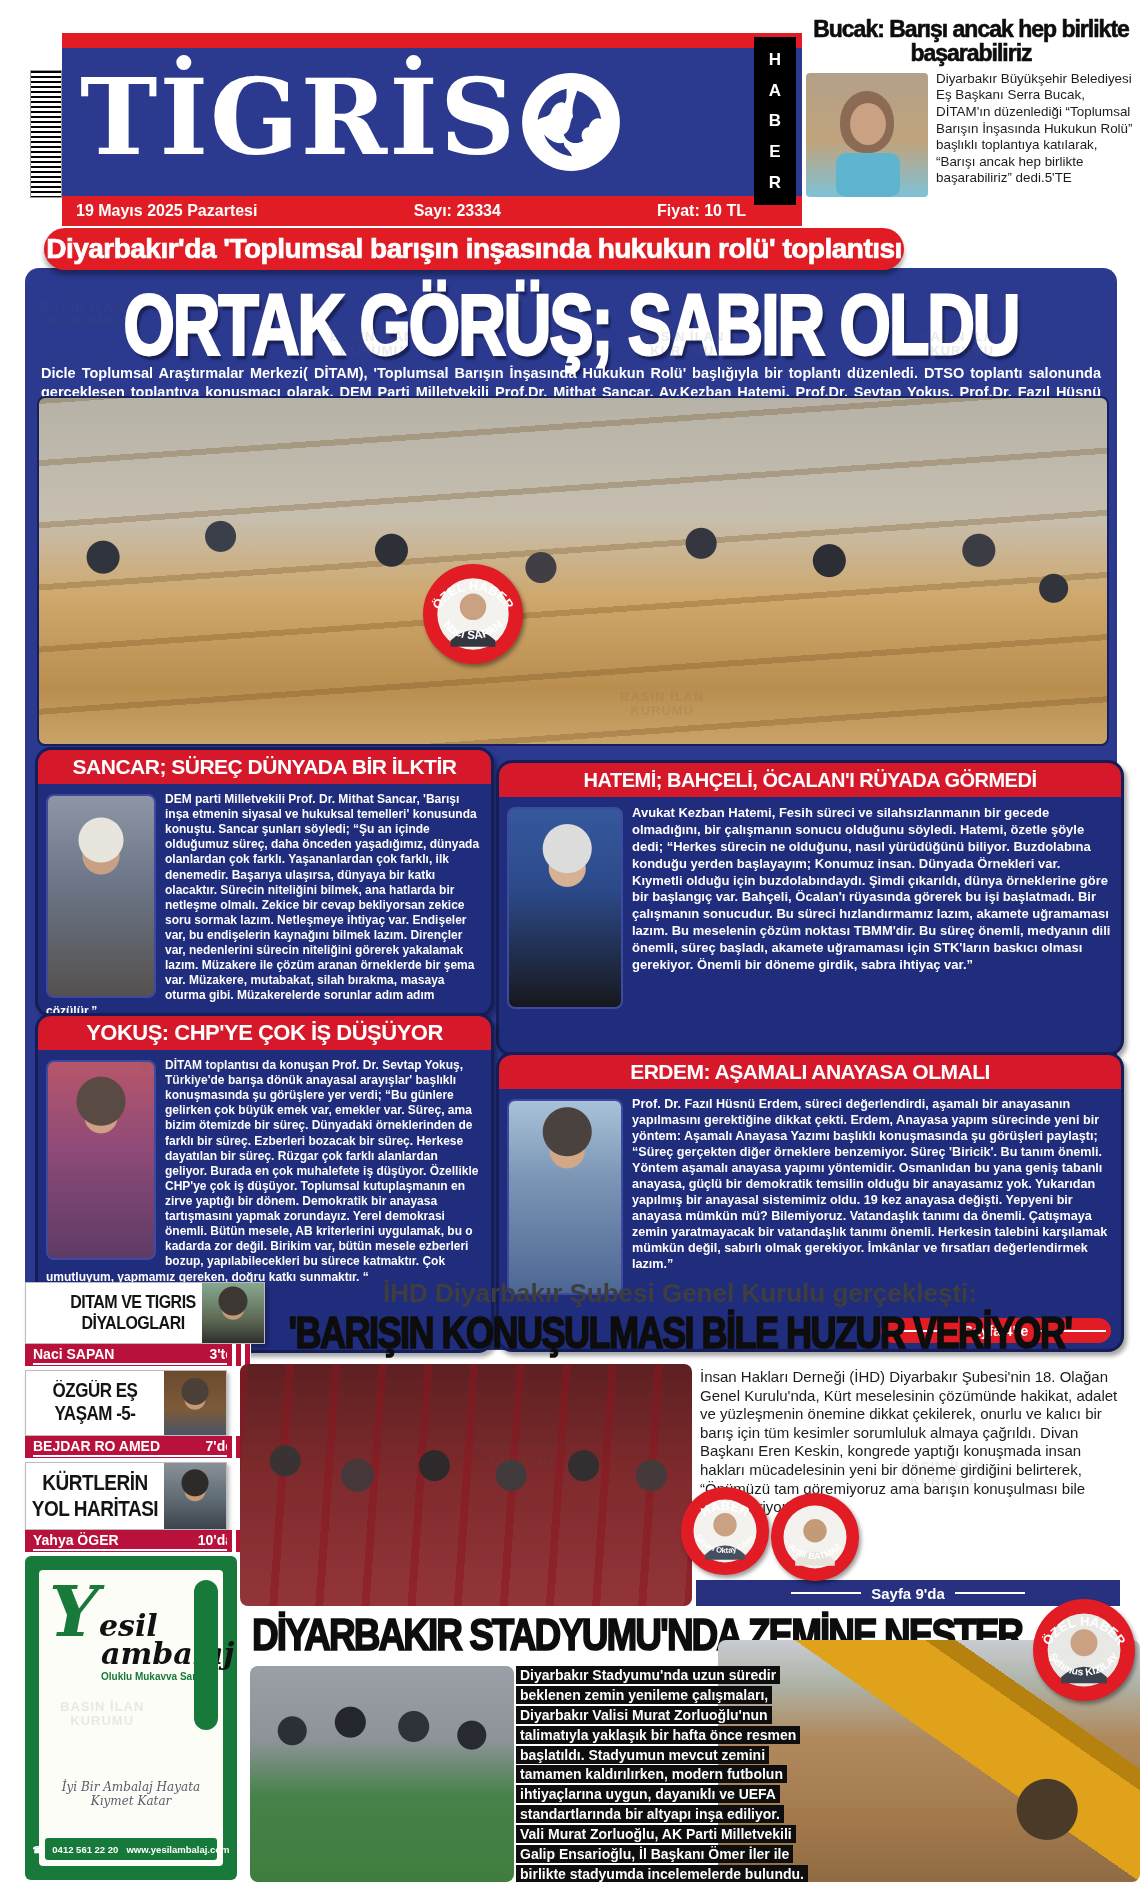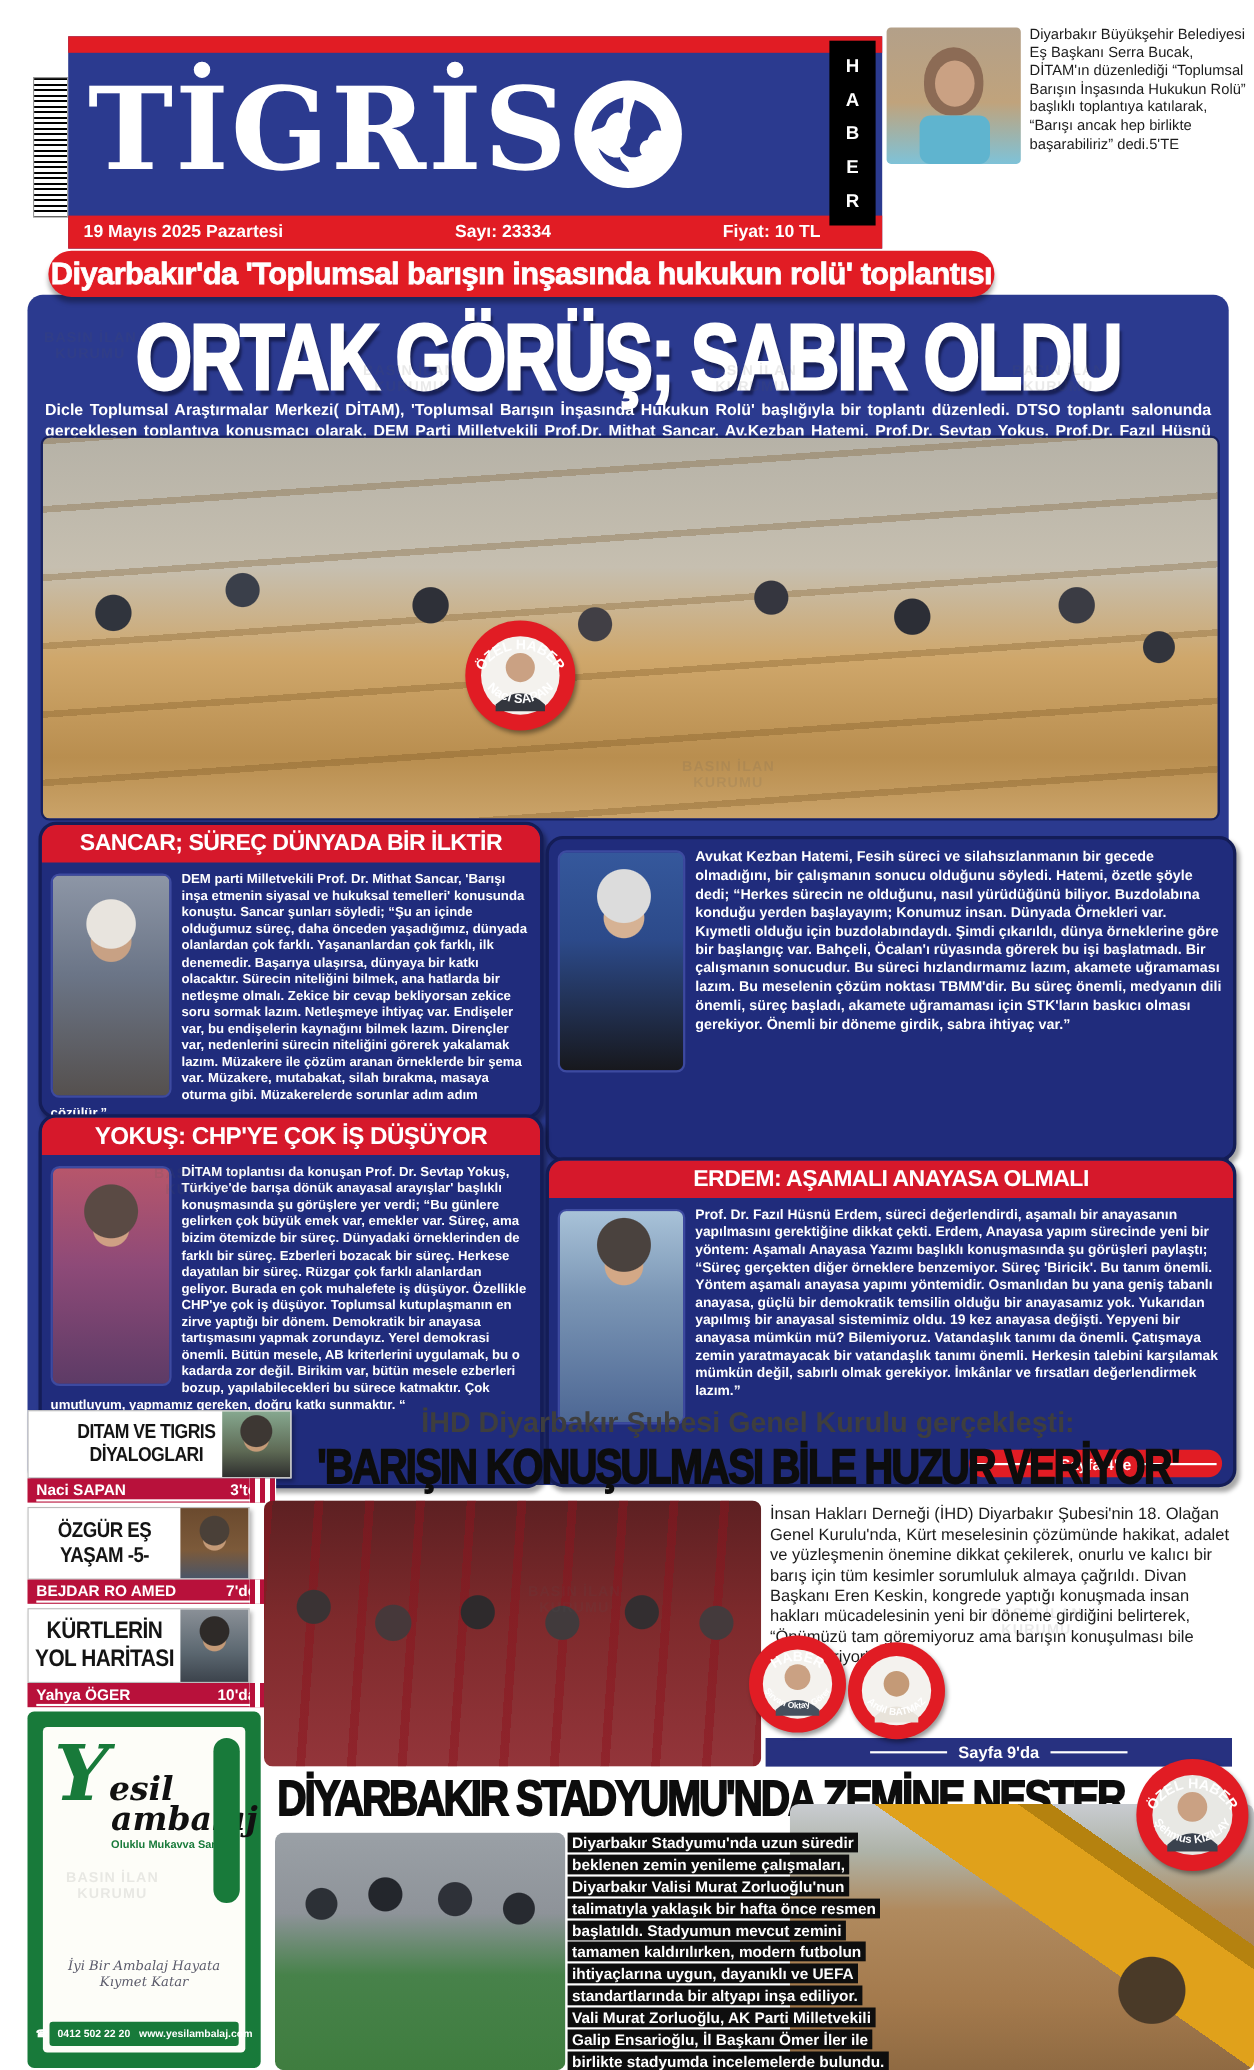--- a/index.html
+++ b/index.html
@@ -118,6 +118,7 @@
   </div>
 
   <div class="abs" style="left:806px;top:18px;width:330px;height:210px;">
+    <div class="cond" style="font-size:23px;line-height:1.04;text-align:center;color:#0d0d0d;-webkit-text-stroke:.6px #0d0d0d;">Bucak: Barışı ancak hep birlikte başarabiliriz</div>
     <div style="margin-top:5px;">
       <div style="float:left;width:122px;height:124px;margin:2px 8px 2px 0;border-radius:4px;
                   background:linear-gradient(180deg,#b3a089 0%,#c0a37c 55%,#7ec2d8 100%);position:relative;overflow:hidden;">

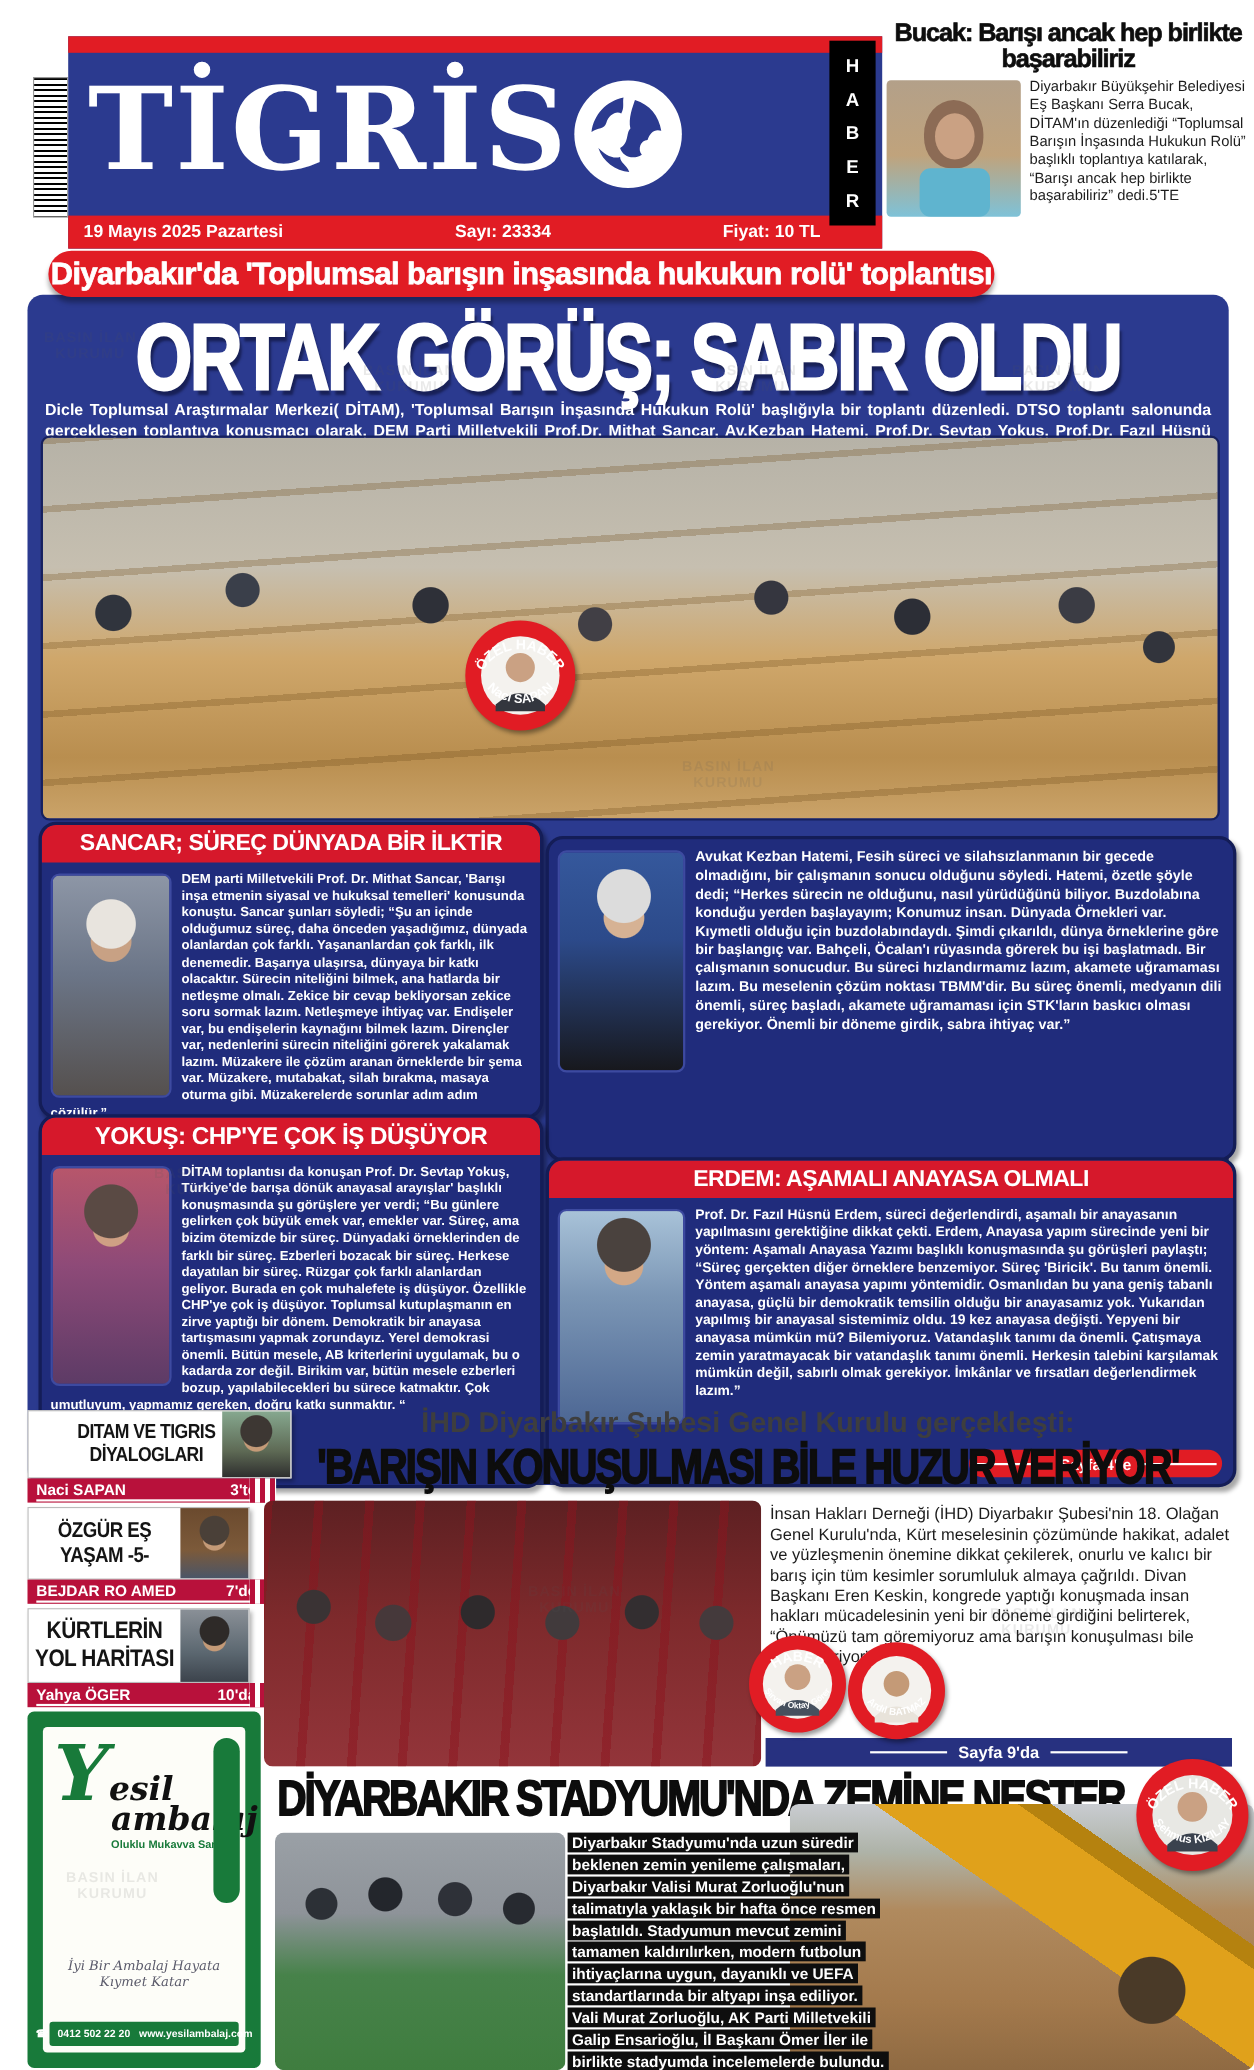--- a/index.html
+++ b/index.html
@@ -163,6 +163,7 @@
     </div>
 
     <div class="abs panel" style="left:471px;top:492px;width:622px;height:290px;">
+      <div class="panel-h" style="font-size:20px;">HATEMİ; BAHÇELİ, ÖCALAN'I RÜYADA GÖRMEDİ</div>
       <div class="panel-b" style="font-size:13px;line-height:1.3;">
         <div class="ph-f" style="width:112px;height:198px;background:
              radial-gradient(circle at 52% 20%, #dcdcdc 0 24px, transparent 25px),

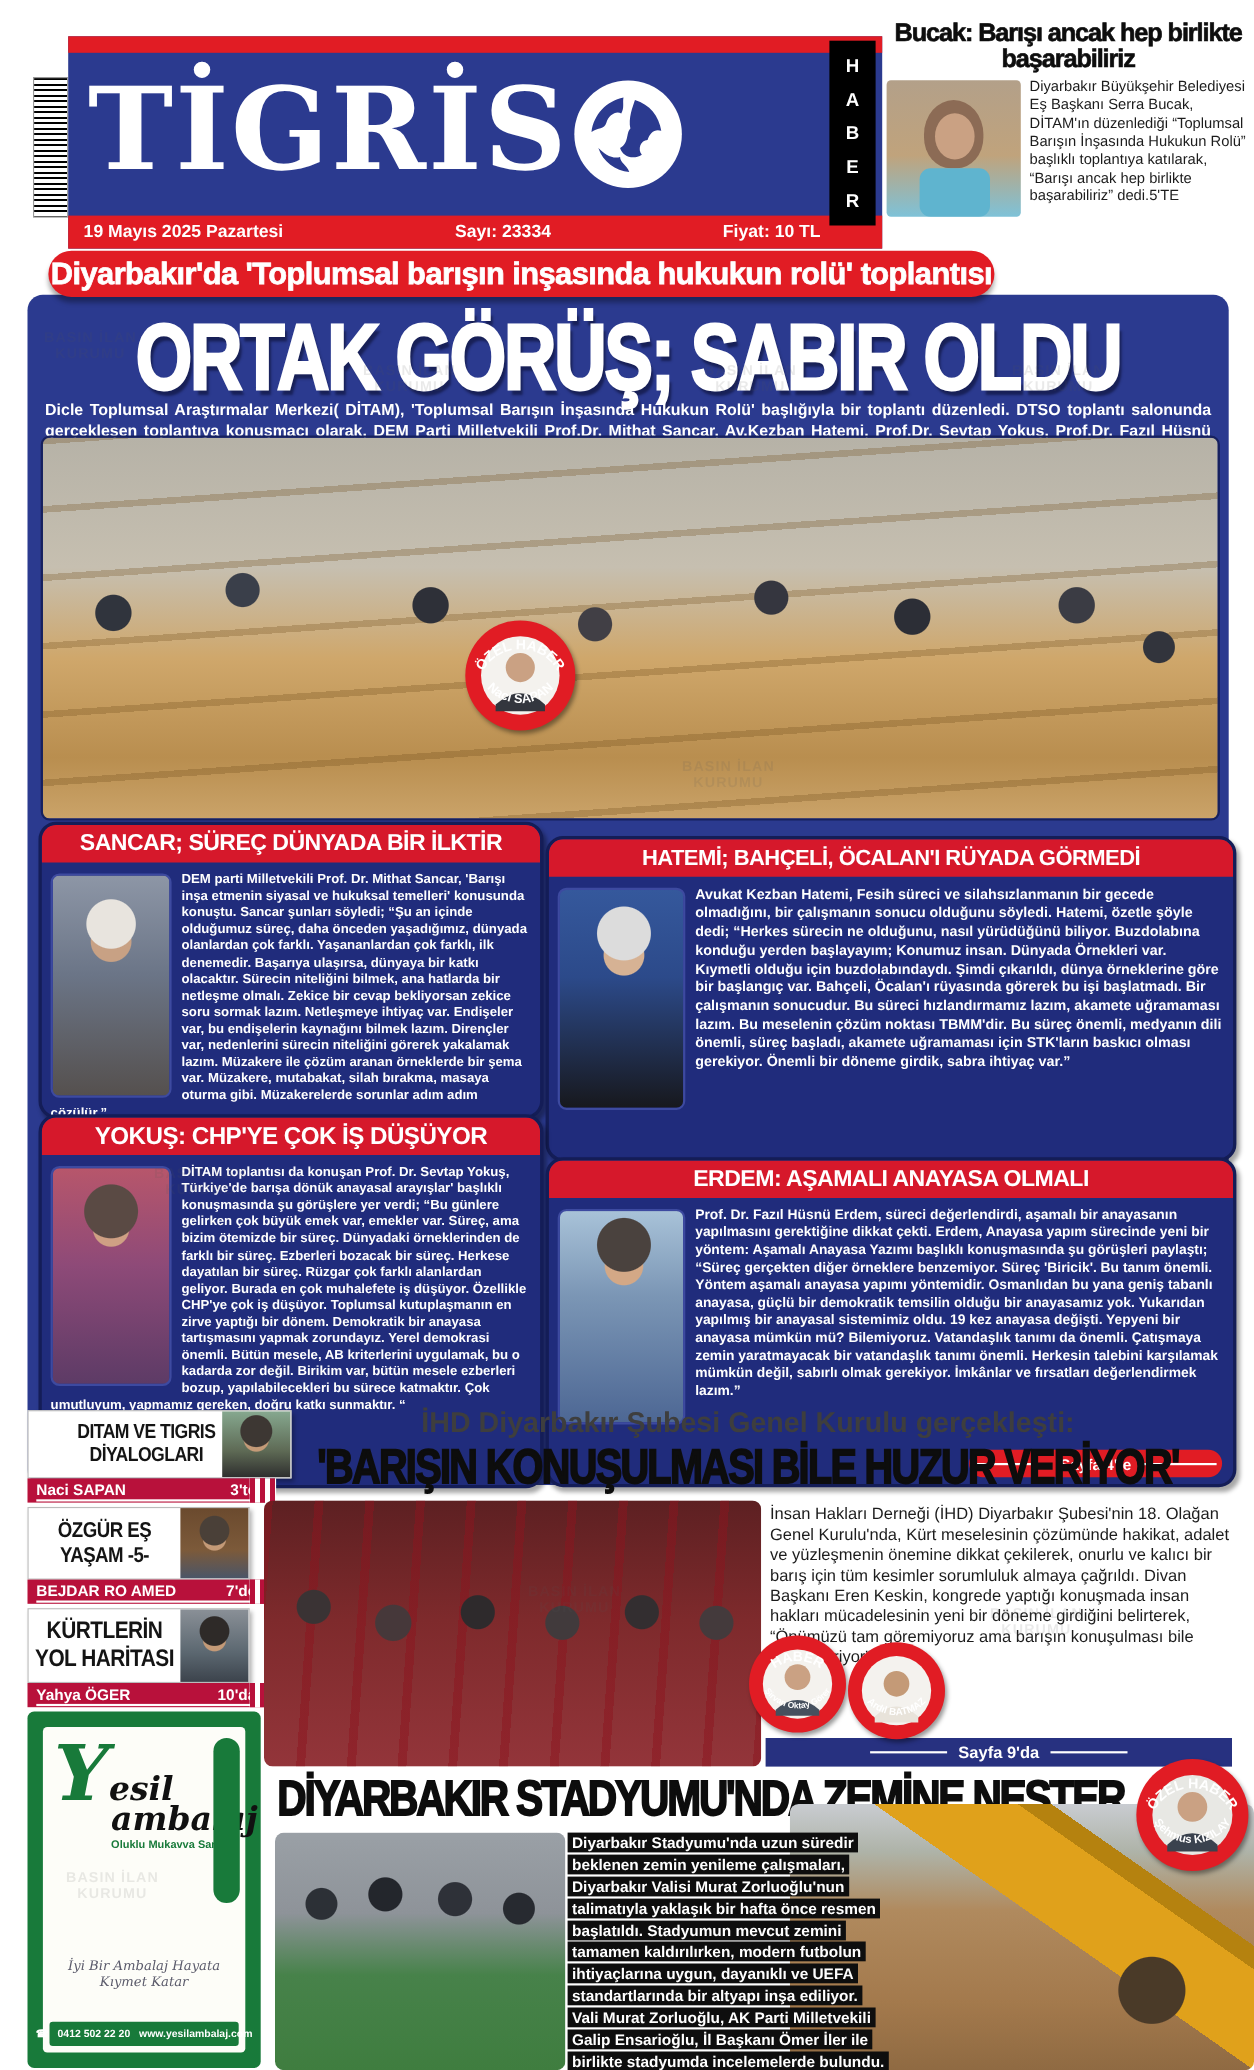--- a/index.html
+++ b/index.html
@@ -275,7 +275,7 @@
                   font-family:'DejaVu Serif',serif;font-style:italic;font-size:12px;">İyi Bir Ambalaj Hayata Kıymet Katar</div>
       <div class="ad-bot">
         <span>☎</span>
-        <span>0412 502 22 20</span>
+        <span>0412 561 22 20</span>
         <span>www.yesilambalaj.com</span>
       </div>
     </div>

